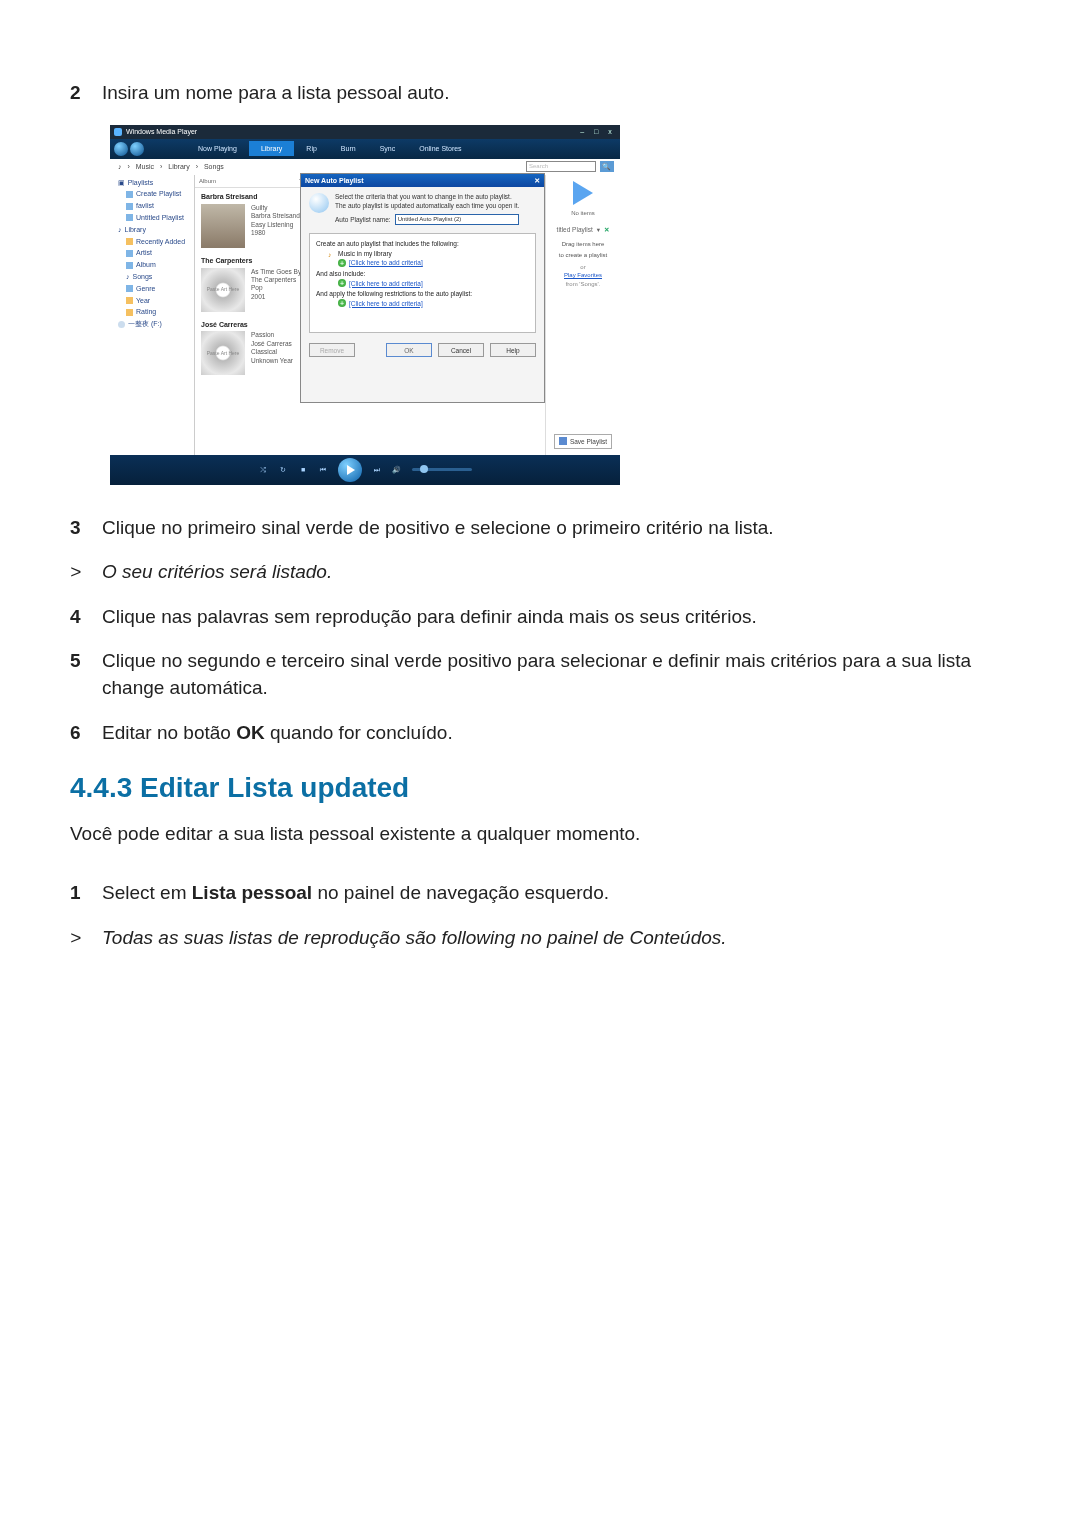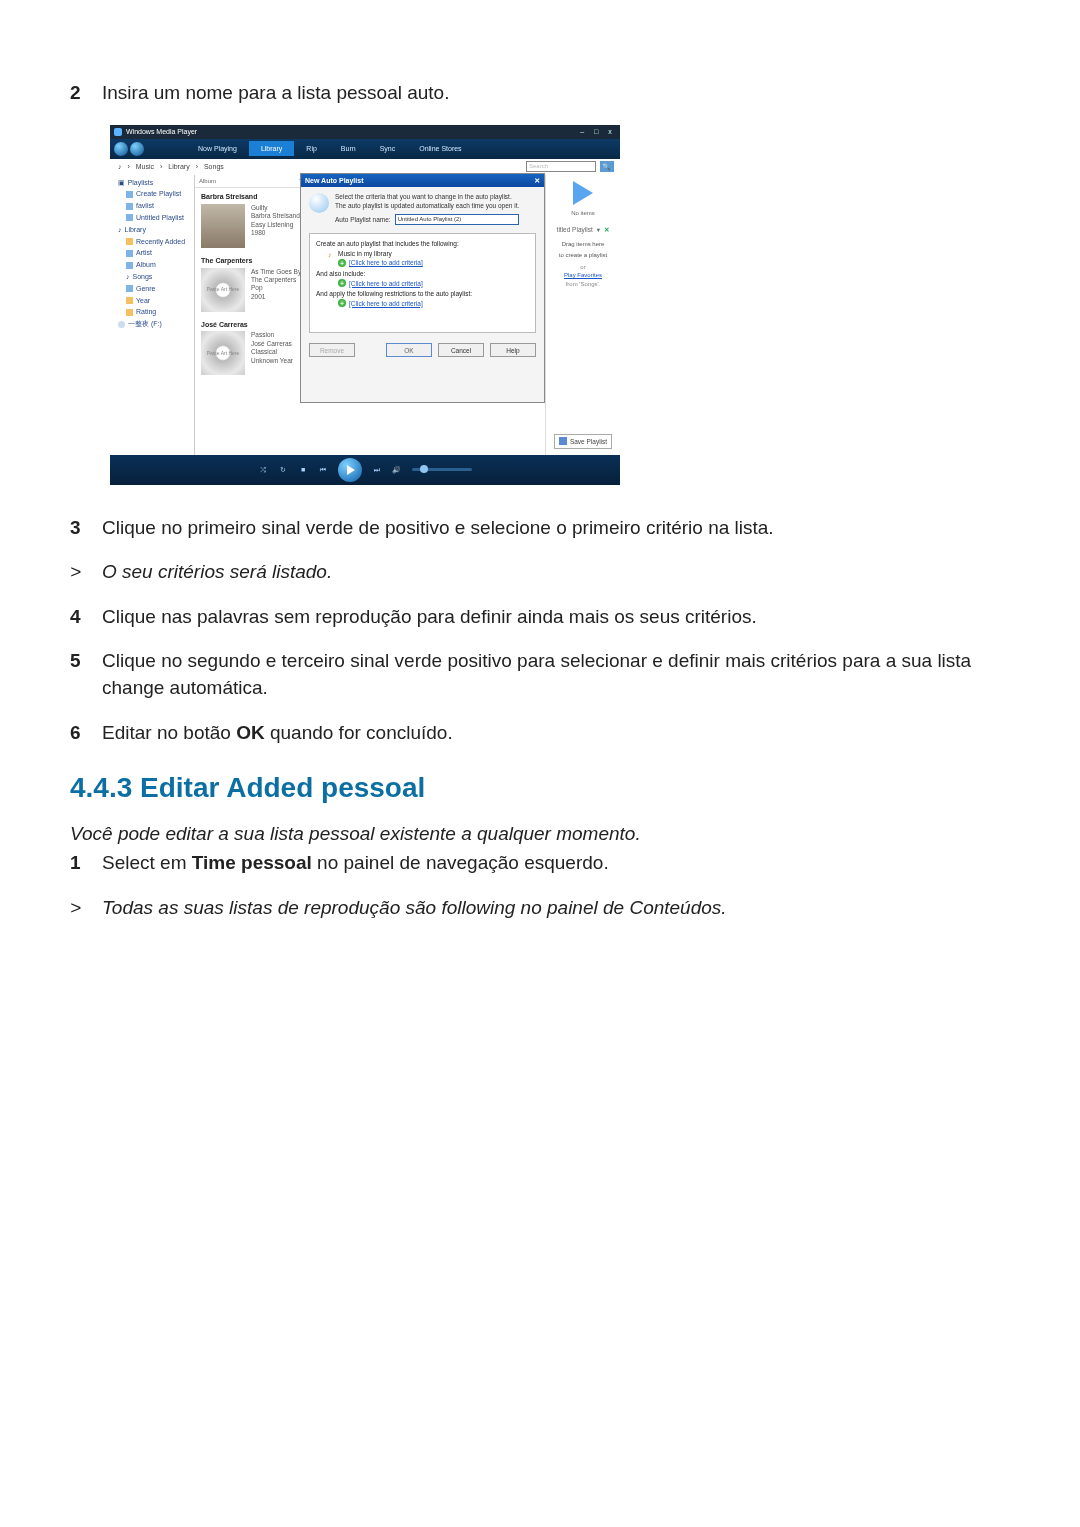--- a/index.html
+++ b/index.html
@@ -439,7 +439,7 @@
 </div>
 
 <div class="section-heading">
-  <span>4.4.3</span> <span>Editar Added pessoal</span>
+  <span>4.4.3</span> <span>Editar Lista updated</span>
 </div>
 
 <div class="intro-text">Você pode editar a sua lista pessoal existente a qualquer momento.</div>

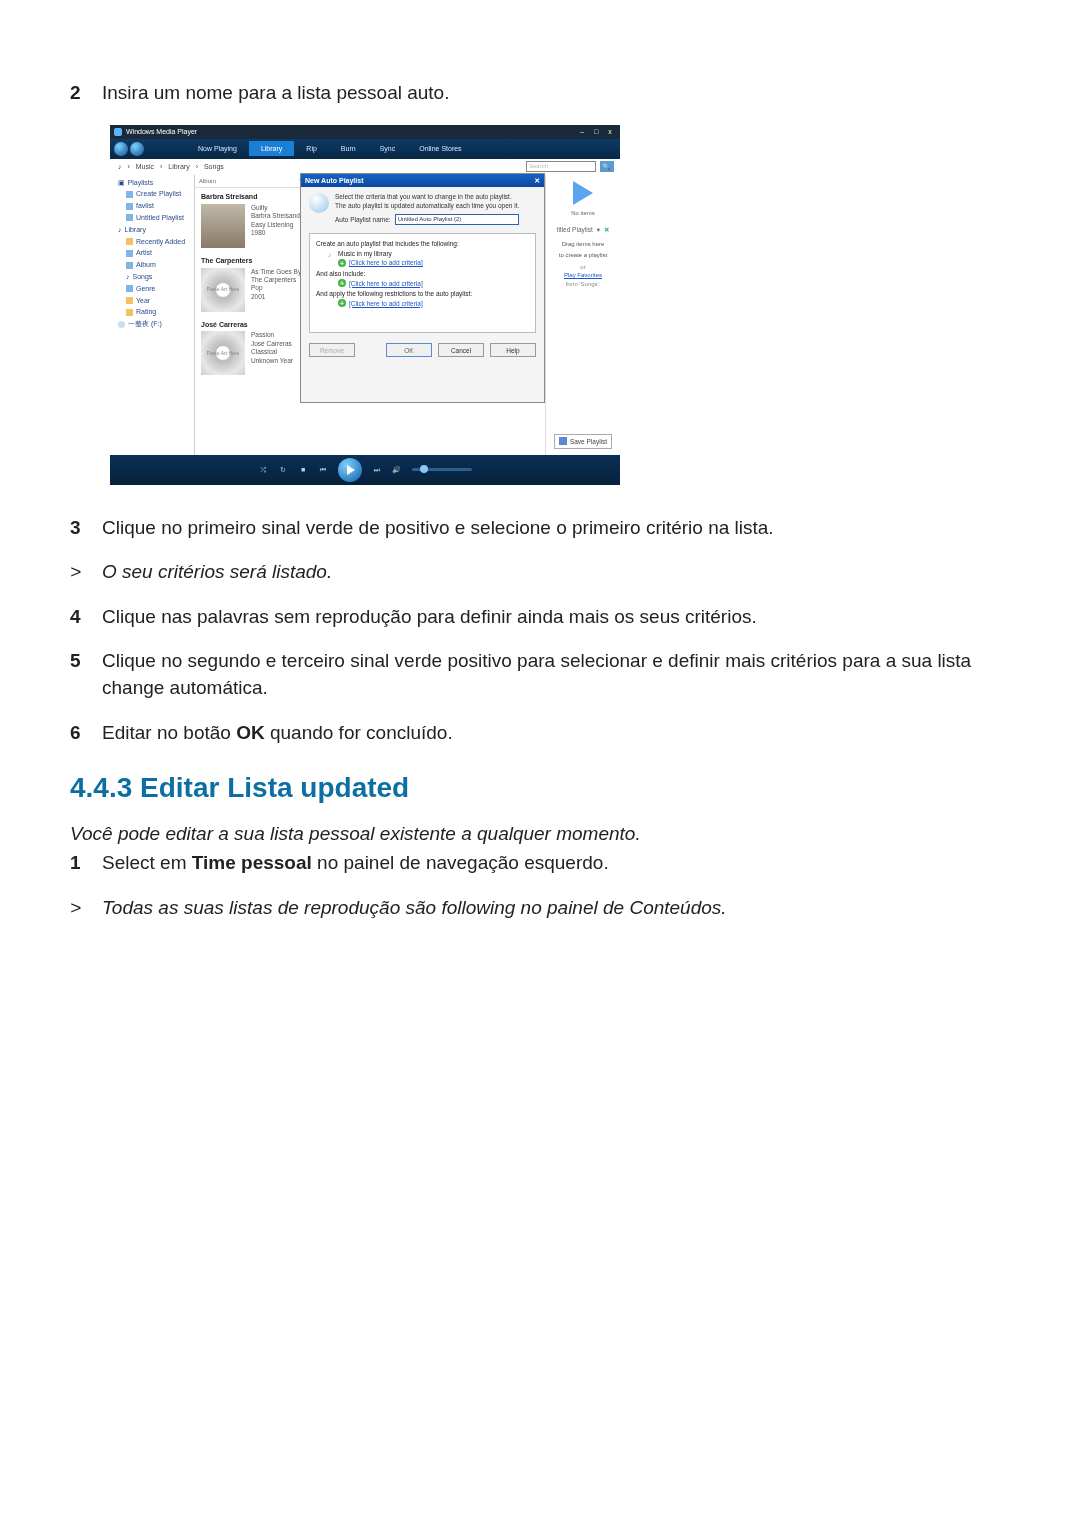--- a/index.html
+++ b/index.html
@@ -19,7 +19,7 @@
   .result-gt { width: 32px; flex-shrink: 0; }
   .result-text { flex: 1; }
   .section-heading { color: #0b6fa4; font-weight: bold; font-size: 28px; margin: 22px 0 14px 0; }
-  .intro-text { margin-bottom: 2px; font-style: italic; }
+  .intro-text { margin-bottom: 32px; }
 
   
   .screenshot {

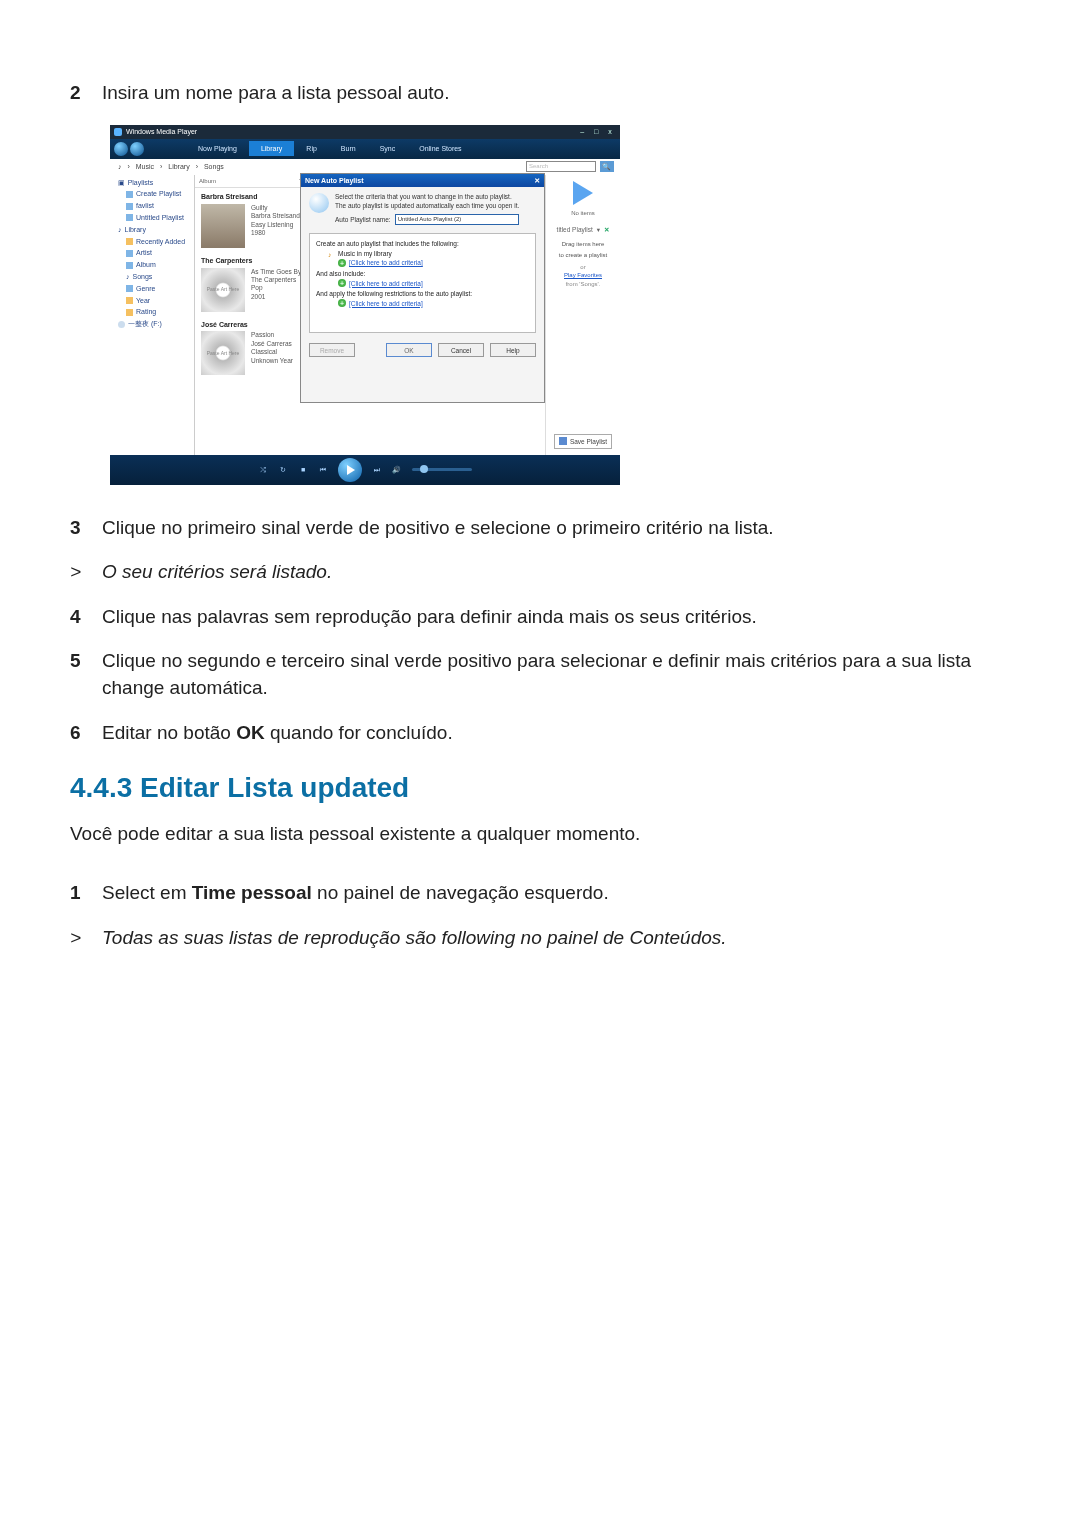--- a/index.html
+++ b/index.html
@@ -447,7 +447,7 @@
 <div class="step-row">
   <div class="step-num">1</div>
   <div class="step-text">
-    <span>Select em </span><b>Time pessoal</b><span> no painel de navegação esquerdo.</span>
+    <span>Select em </span><b>Lista pessoal</b><span> no painel de navegação esquerdo.</span>
   </div>
 </div>
 <div class="result-row">

